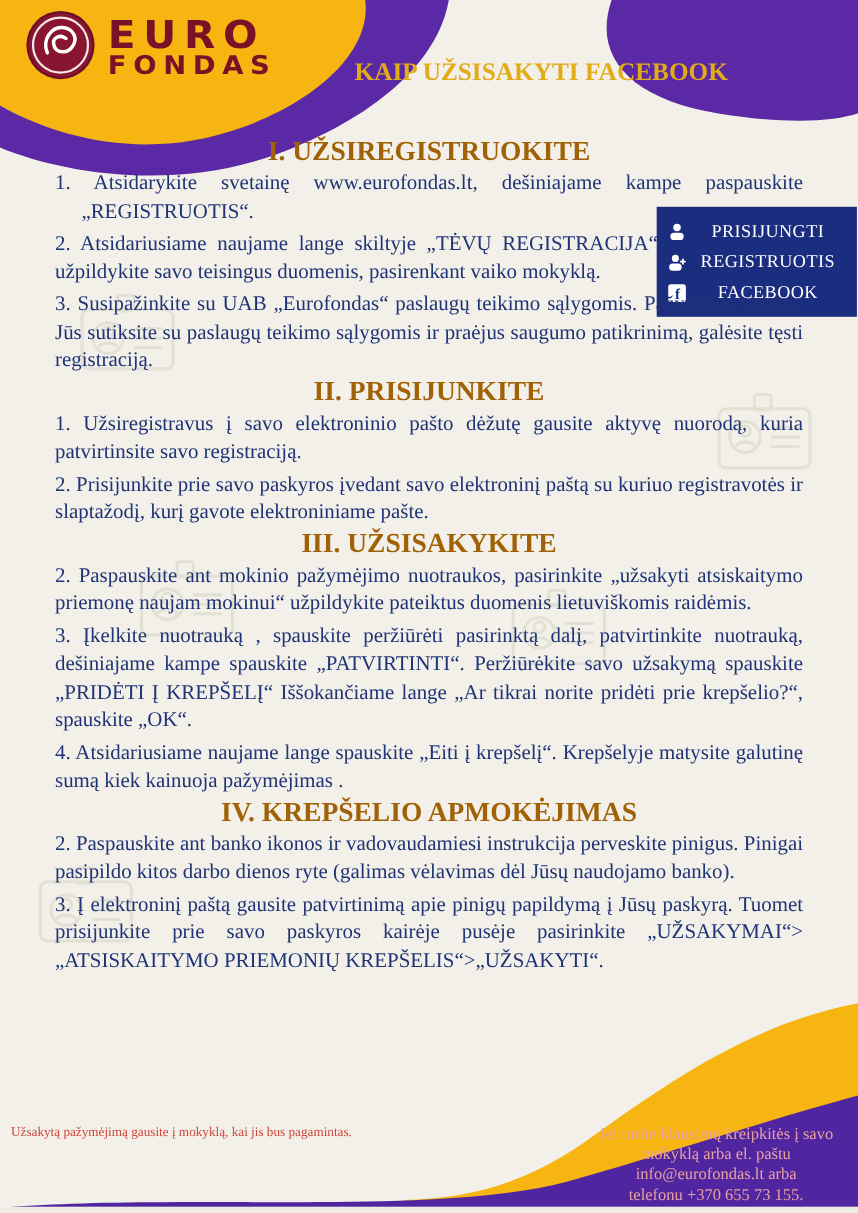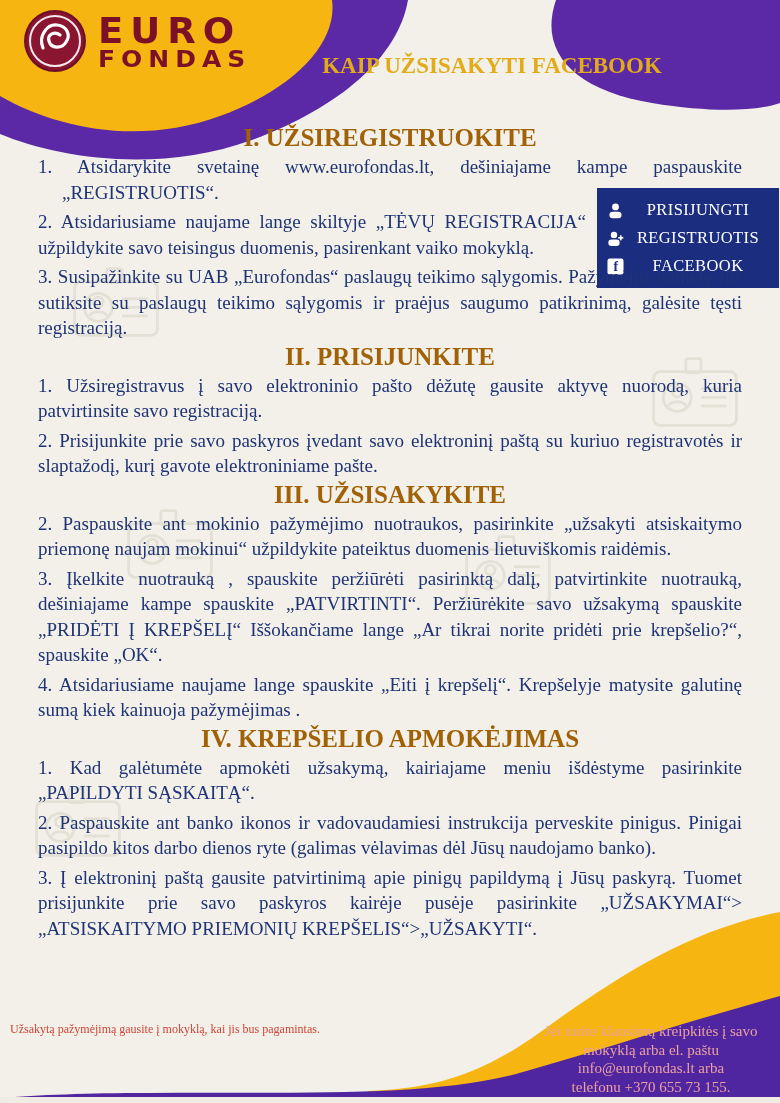--- a/index.html
+++ b/index.html
@@ -29,7 +29,7 @@
     margin:2px 0 5px;font-weight:bold;
   }
   .content p{
-    font-size:19px;line-height:25.5px;margin:0 0 4px;text-align:justify;color:#1f3376;
+    font-size:19px;line-height:25.5px;margin:0 12px 4px;text-align:justify;color:#1f3376;
   }
   .content p.hang{padding-left:24px;text-indent:-24px;}
   .content p.beside-box{max-width:548px;}

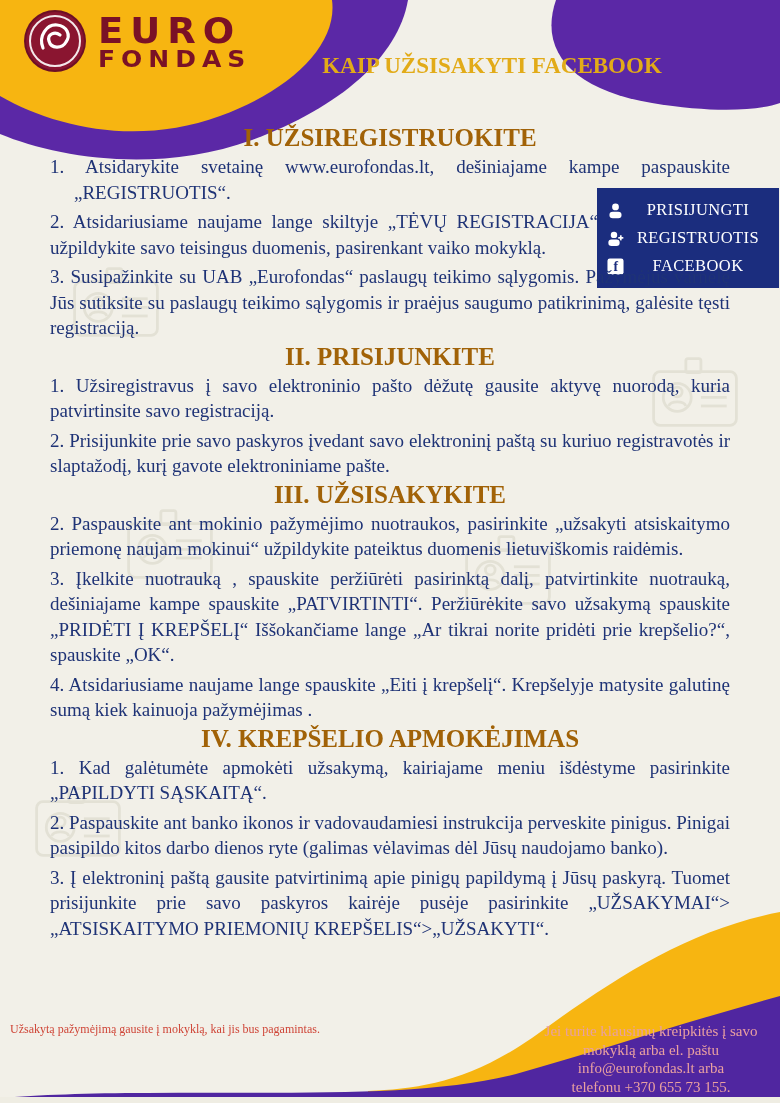--- a/index.html
+++ b/index.html
@@ -217,7 +217,6 @@
 
   <section>
     <h2>IV. KREPŠELIO APMOKĖJIMAS</h2>
-    <p>1. Kad galėtumėte apmokėti užsakymą, kairiajame meniu išdėstyme pasirinkite „PAPILDYTI SĄSKAITĄ“.</p>
     <p>2.  Paspauskite ant banko ikonos ir vadovaudamiesi instrukcija perveskite pinigus. Pinigai pasipildo kitos darbo dienos ryte (galimas vėlavimas dėl Jūsų naudojamo banko).</p>
     <p>3. Į elektroninį paštą gausite patvirtinimą apie pinigų papildymą į Jūsų paskyrą. Tuomet prisijunkite prie savo paskyros kairėje pusėje pasirinkite „UŽSAKYMAI“&gt; „ATSISKAITYMO PRIEMONIŲ KREPŠELIS“&gt;„UŽSAKYTI“.</p>
   </section>

